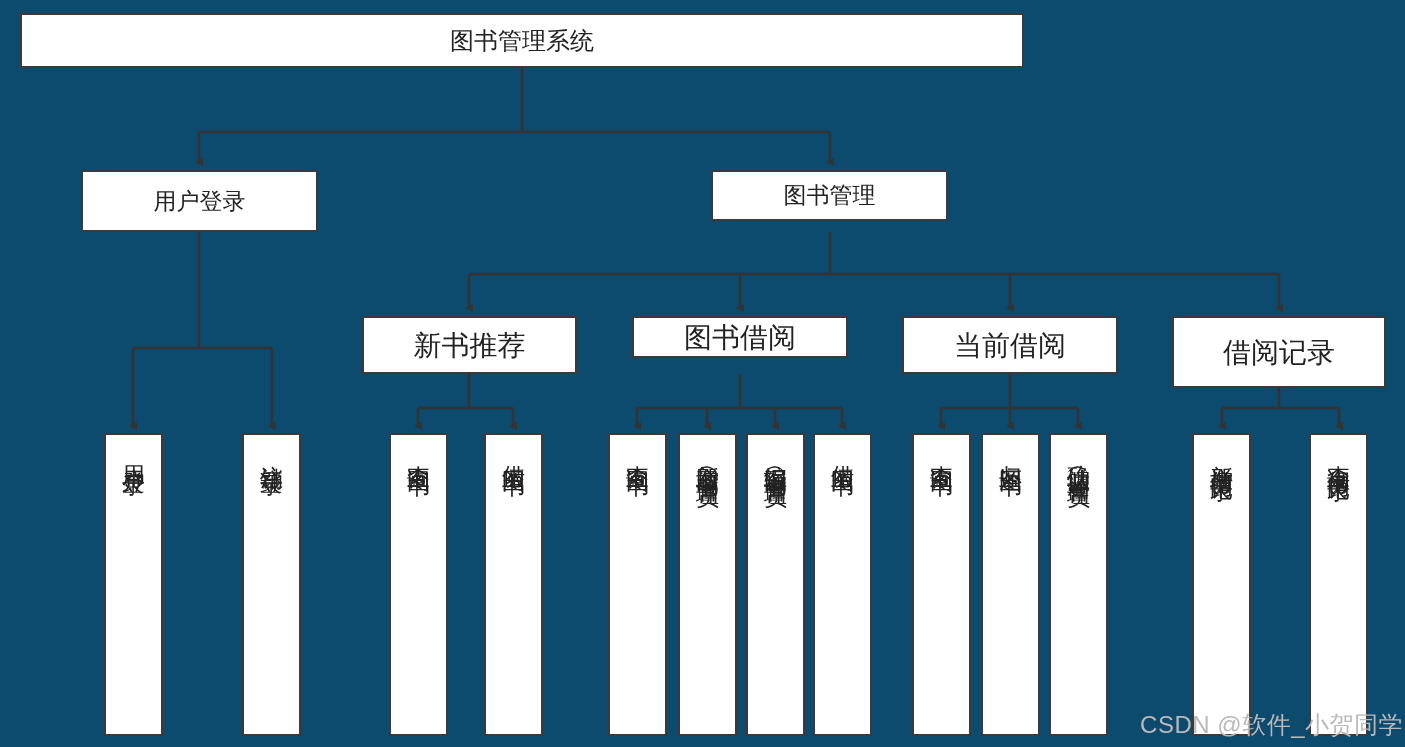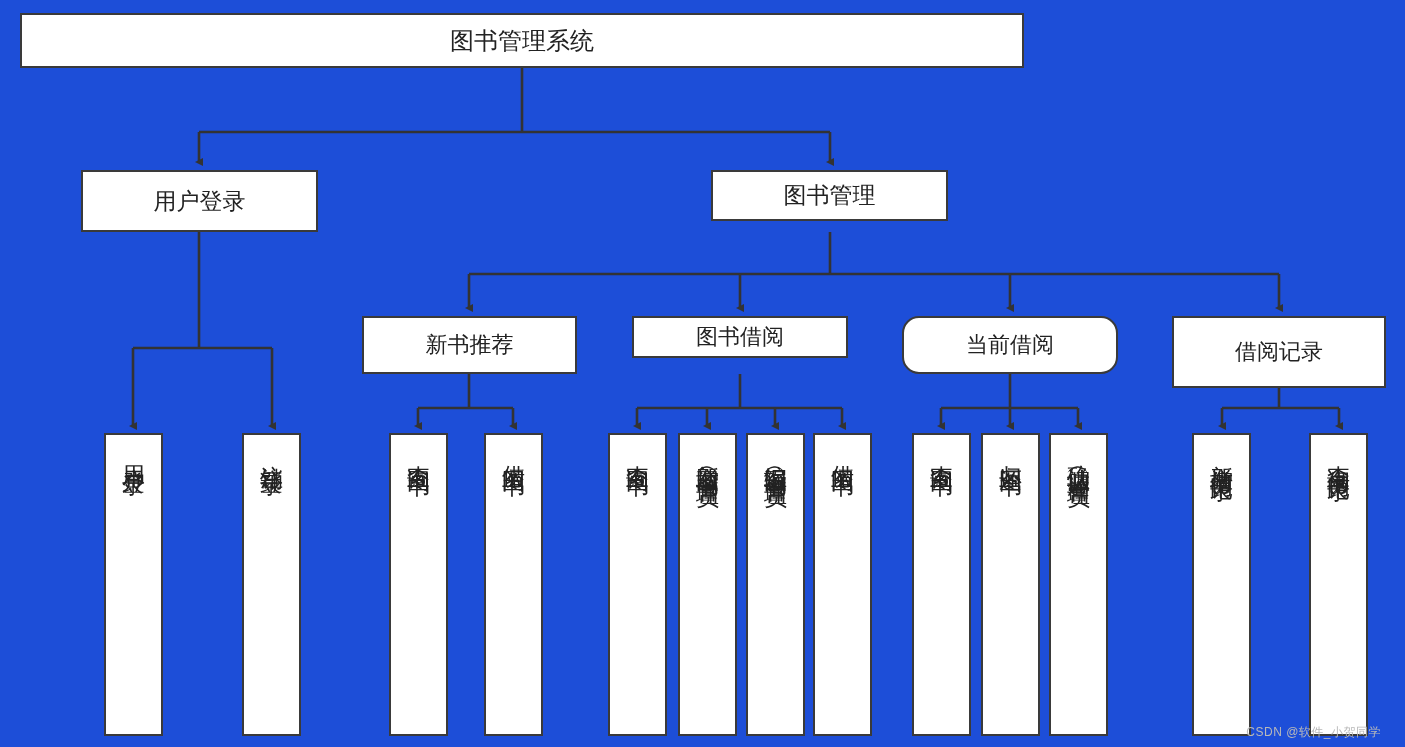--- a/index.html
+++ b/index.html
@@ -15,7 +15,7 @@
     position: relative;
     width: 1405px;
     height: 747px;
-    background: #1d4ed8;
+    background: #0c4a6e;
     overflow: hidden;
   }
   svg#connectors {

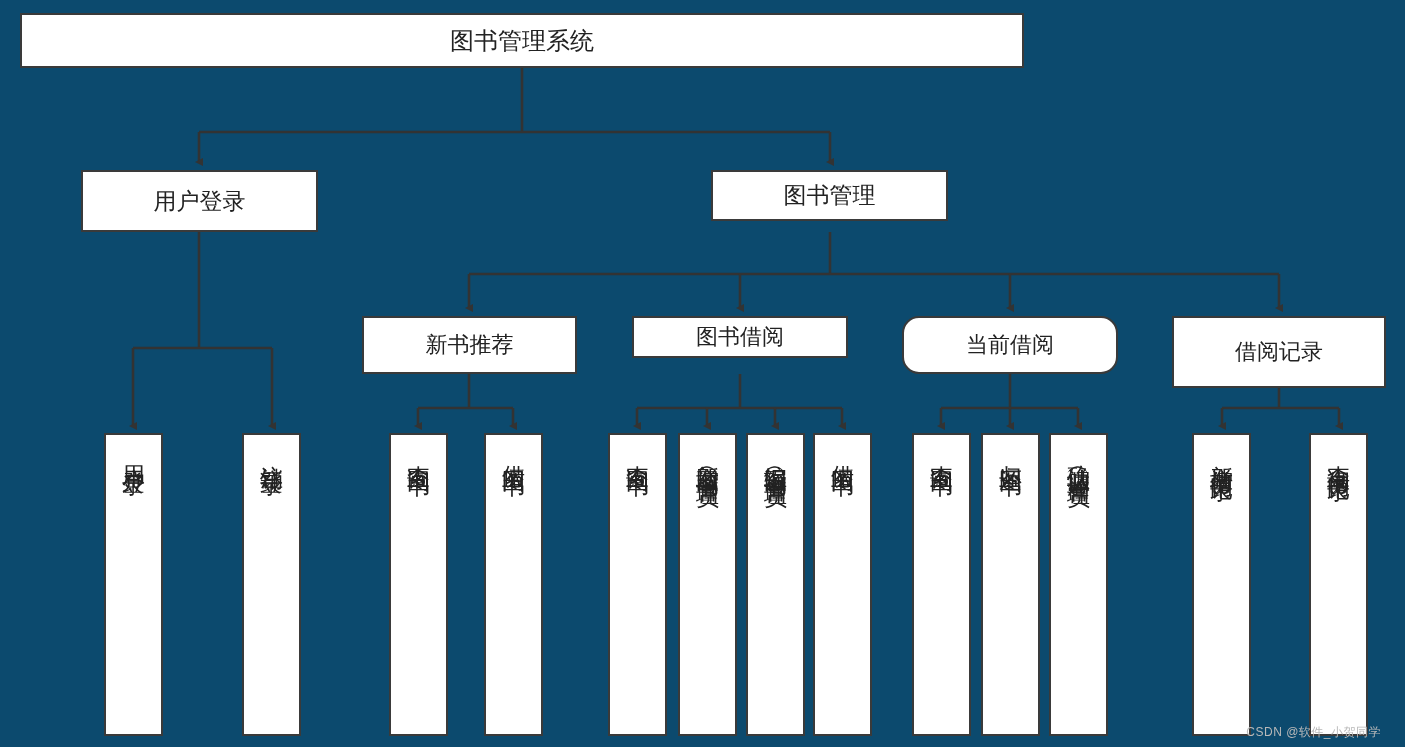--- a/index.html
+++ b/index.html
@@ -45,7 +45,7 @@
     font-size: 23px;
   }
   .node.level3 {
-    font-size: 22px;
+    font-size: 28px;
     align-items: center;
   }
   .node.leaf {

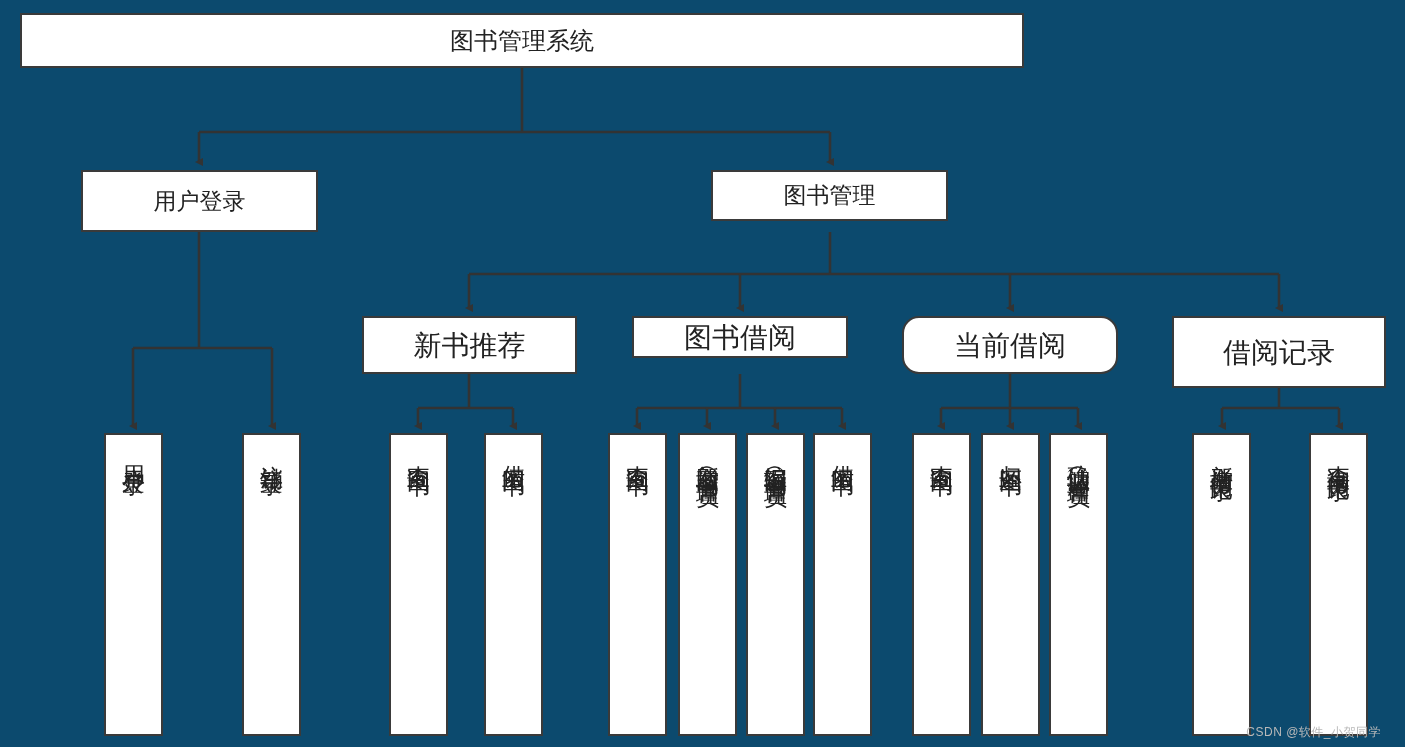--- a/index.html
+++ b/index.html
@@ -144,7 +144,7 @@
   <div class="node level3" style="left:632px; top:316px; width:216px; height:42px;">
     <span>图书借阅</span>
   </div>
-  <div class="node level3" style="left:902px; top:316px; width:216px; height:58px;border-radius:17px;">
+  <div class="node level3" style="left:902px; top:316px; width:216px; height:58px;">
     <span>当前借阅</span>
   </div>
   <div class="node level3" style="left:1172px; top:316px; width:214px; height:72px;">

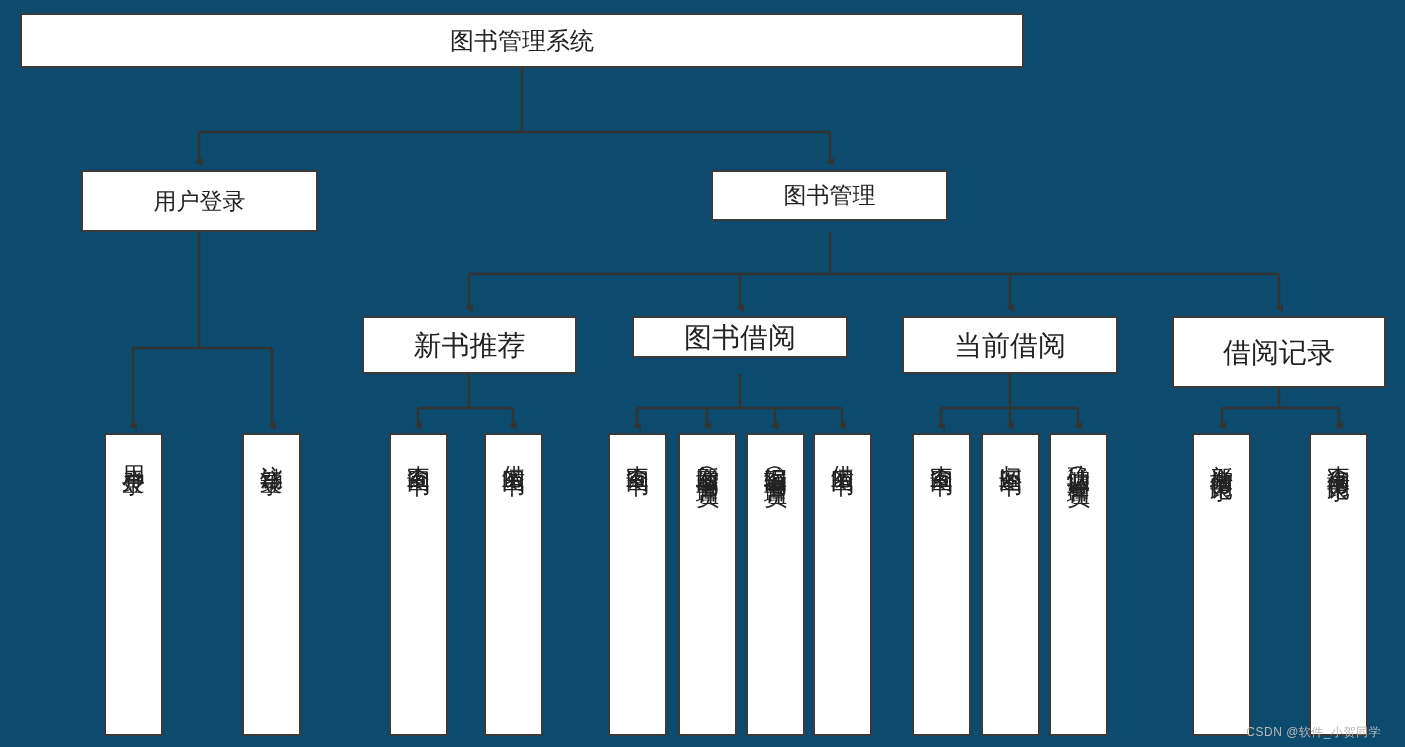--- a/index.html
+++ b/index.html
@@ -63,9 +63,9 @@
   }
   .watermark {
     position: absolute;
-    right: 24px;
+    right: 2px;
     bottom: 6px;
-    font-size: 12px;
+    font-size: 24px;
     color: #b9b9b9;
     letter-spacing: 0.5px;
     white-space: nowrap;

